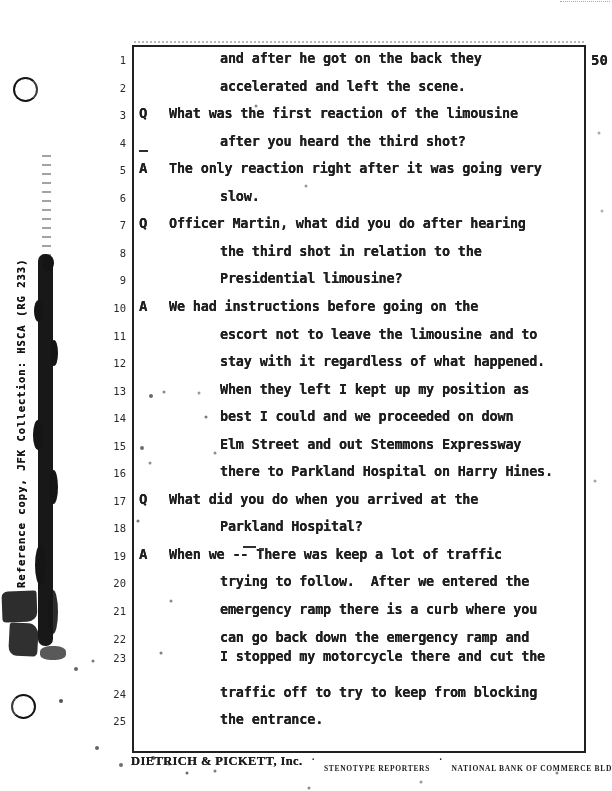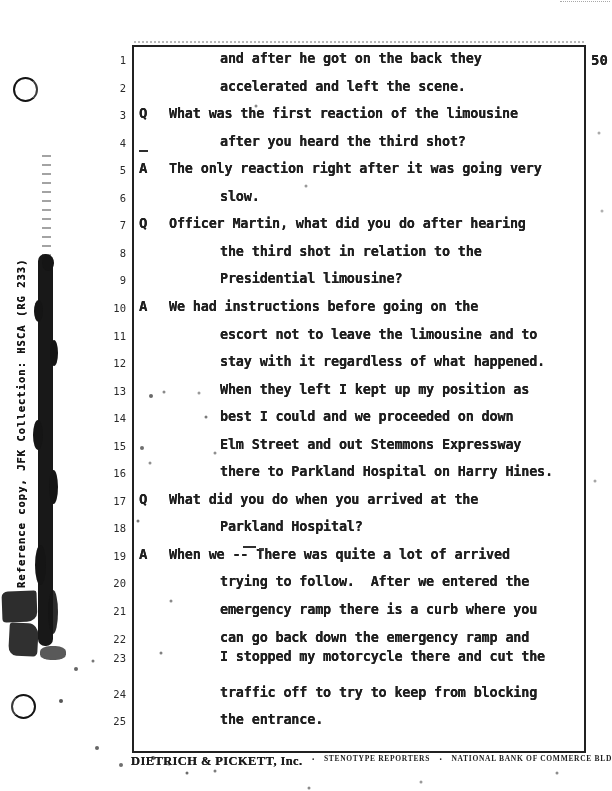--- a/index.html
+++ b/index.html
@@ -229,7 +229,7 @@
       <div class="trow" style="top: 541.9px;">
         <span class="lnum">19</span>
         <span class="speaker">A</span>
-        <span class="ttext indent-1">When we -- There was quite a lot of arrived</span>
+        <span class="ttext indent-1">When we -- There was keep a lot of traffic</span>
       </div>
       <div class="trow" style="top: 569.45px;">
         <span class="lnum">20</span>

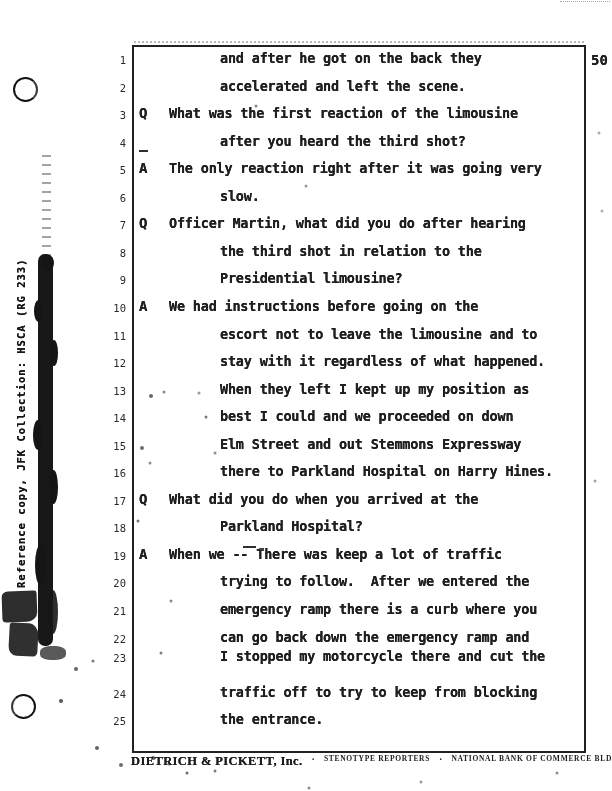--- a/index.html
+++ b/index.html
@@ -116,7 +116,7 @@
   }
   .firm{font-size:12.5px;font-weight:700;letter-spacing:.4px;text-shadow:0 0 .4px #222;}
   .fsep{font-size:10px;font-weight:700;margin:0 9px;}
-  .fsmall{font-size:7.5px;font-weight:700;letter-spacing:.7px;}
+  .fsmall{font-size:7.5px;font-weight:700;letter-spacing:.7px;margin-top:10px;}
 </style>
 </head>
 <body>

